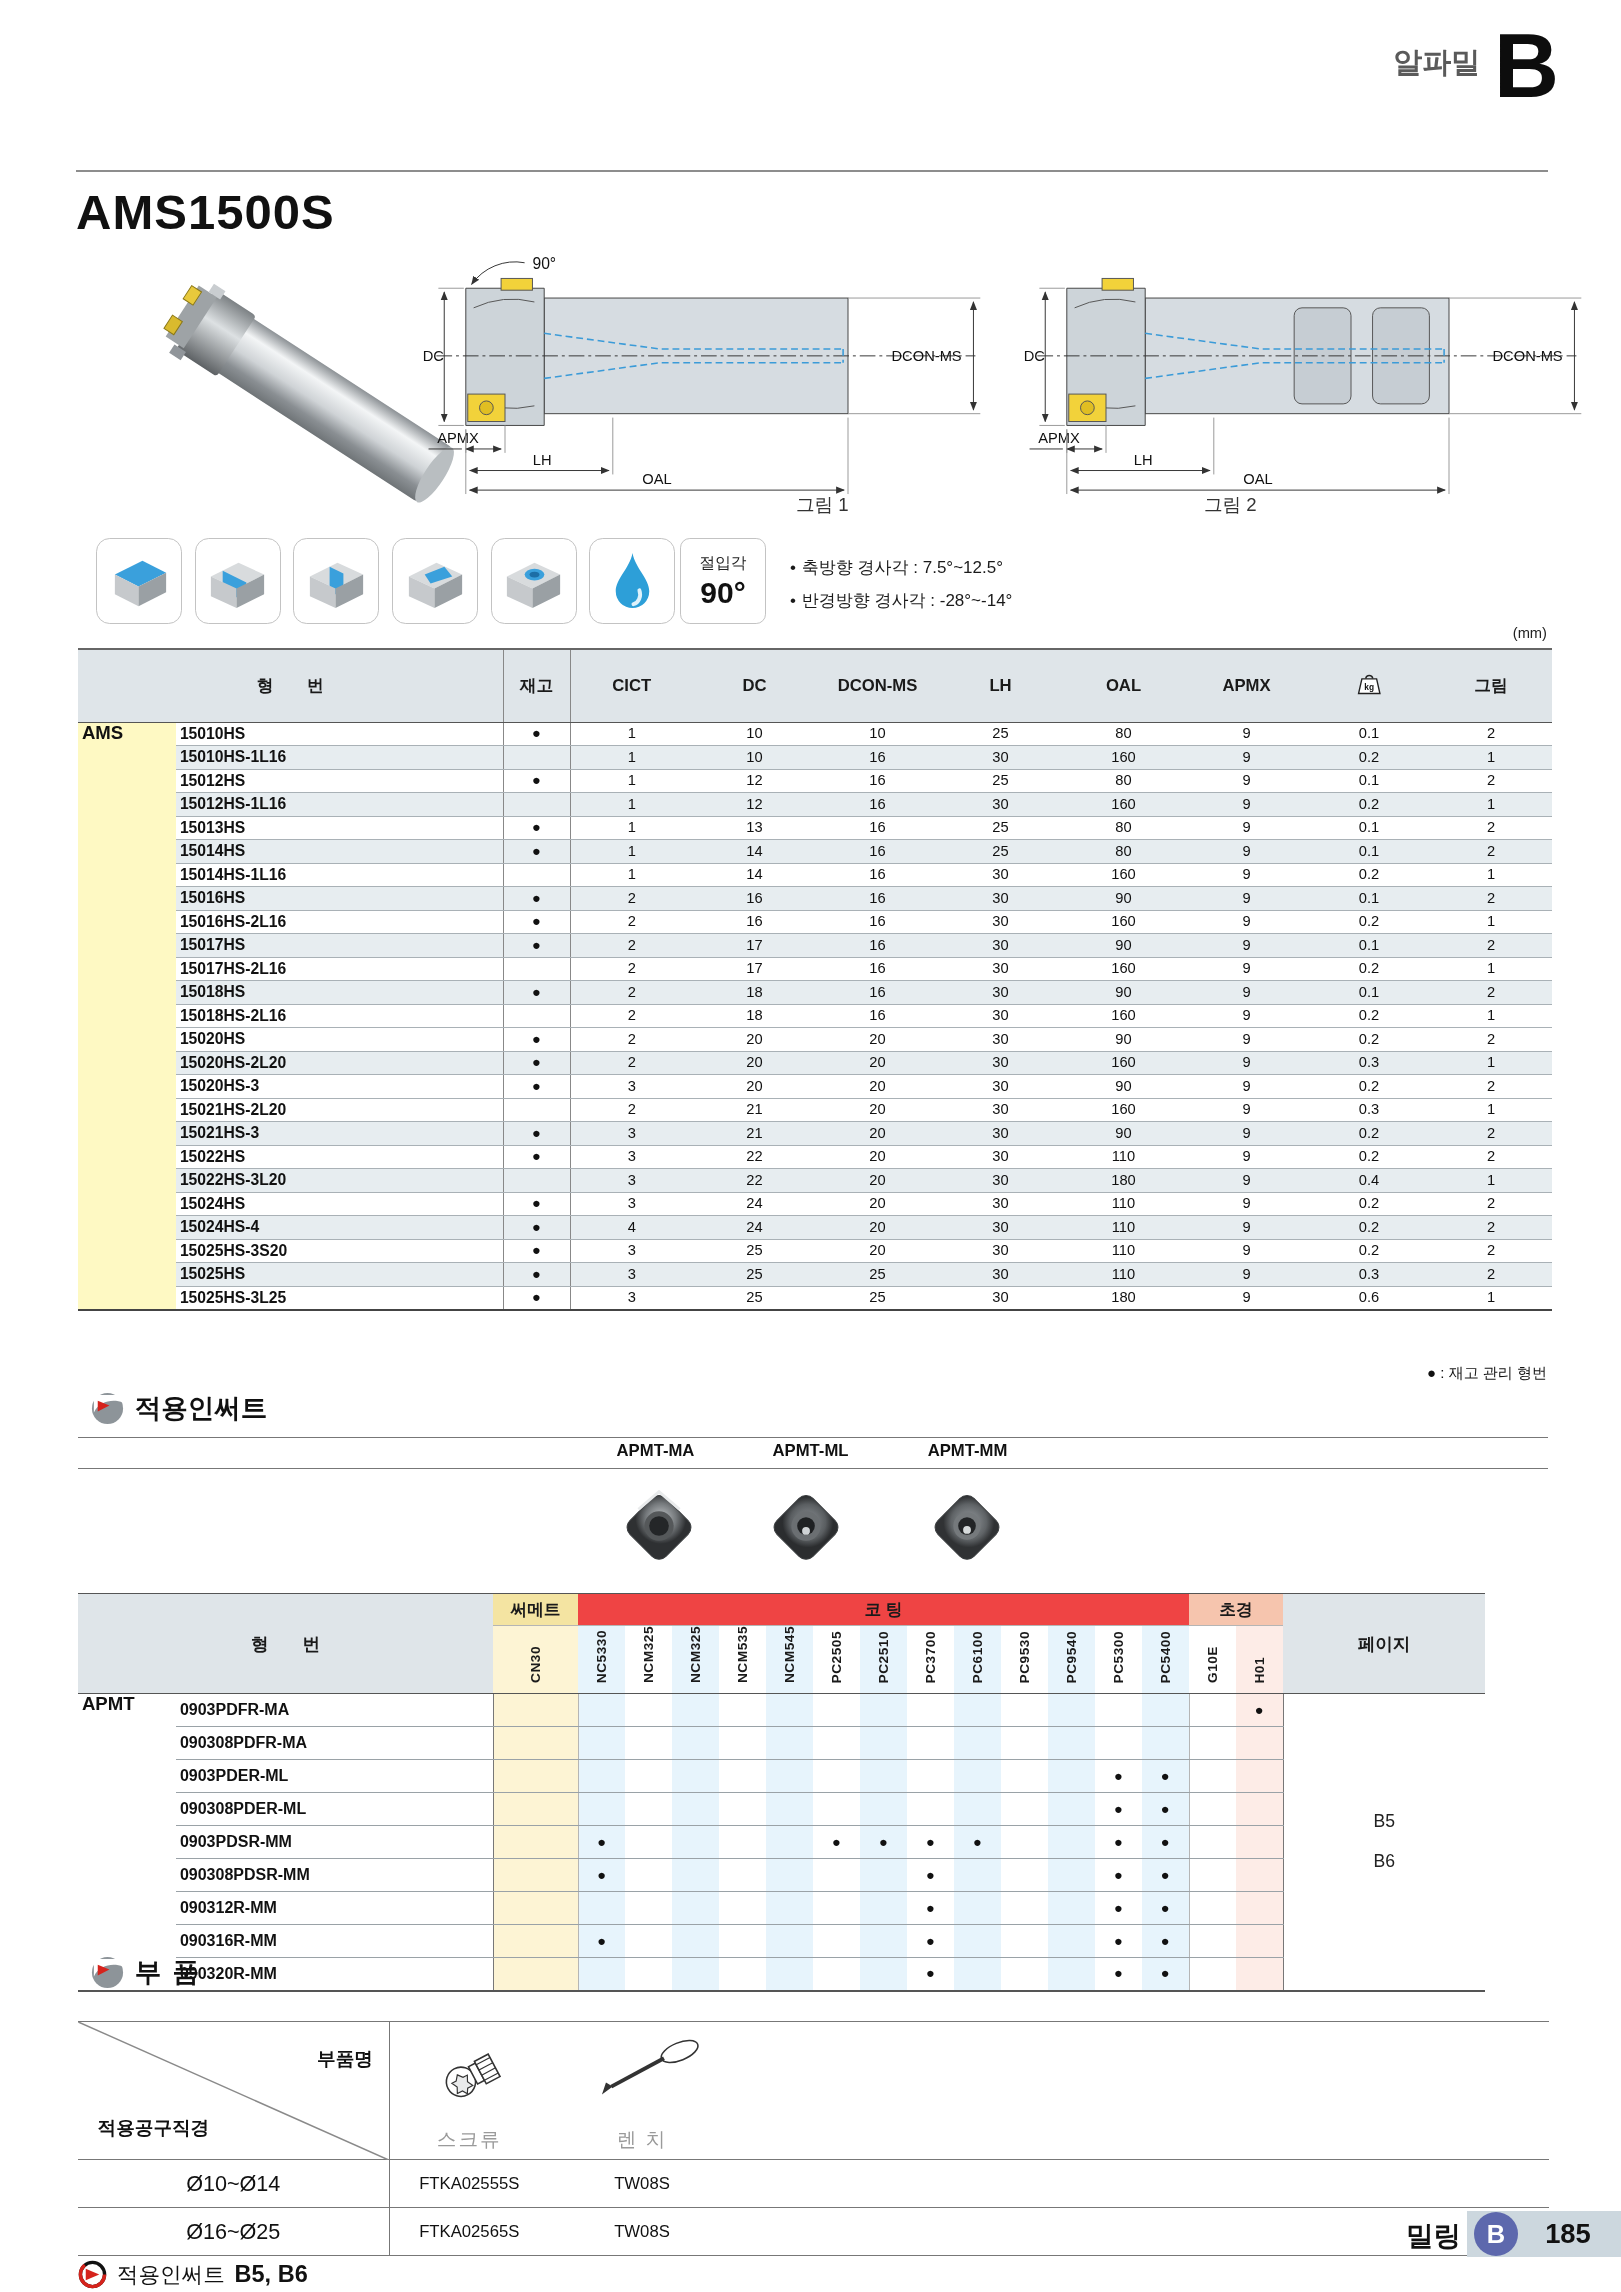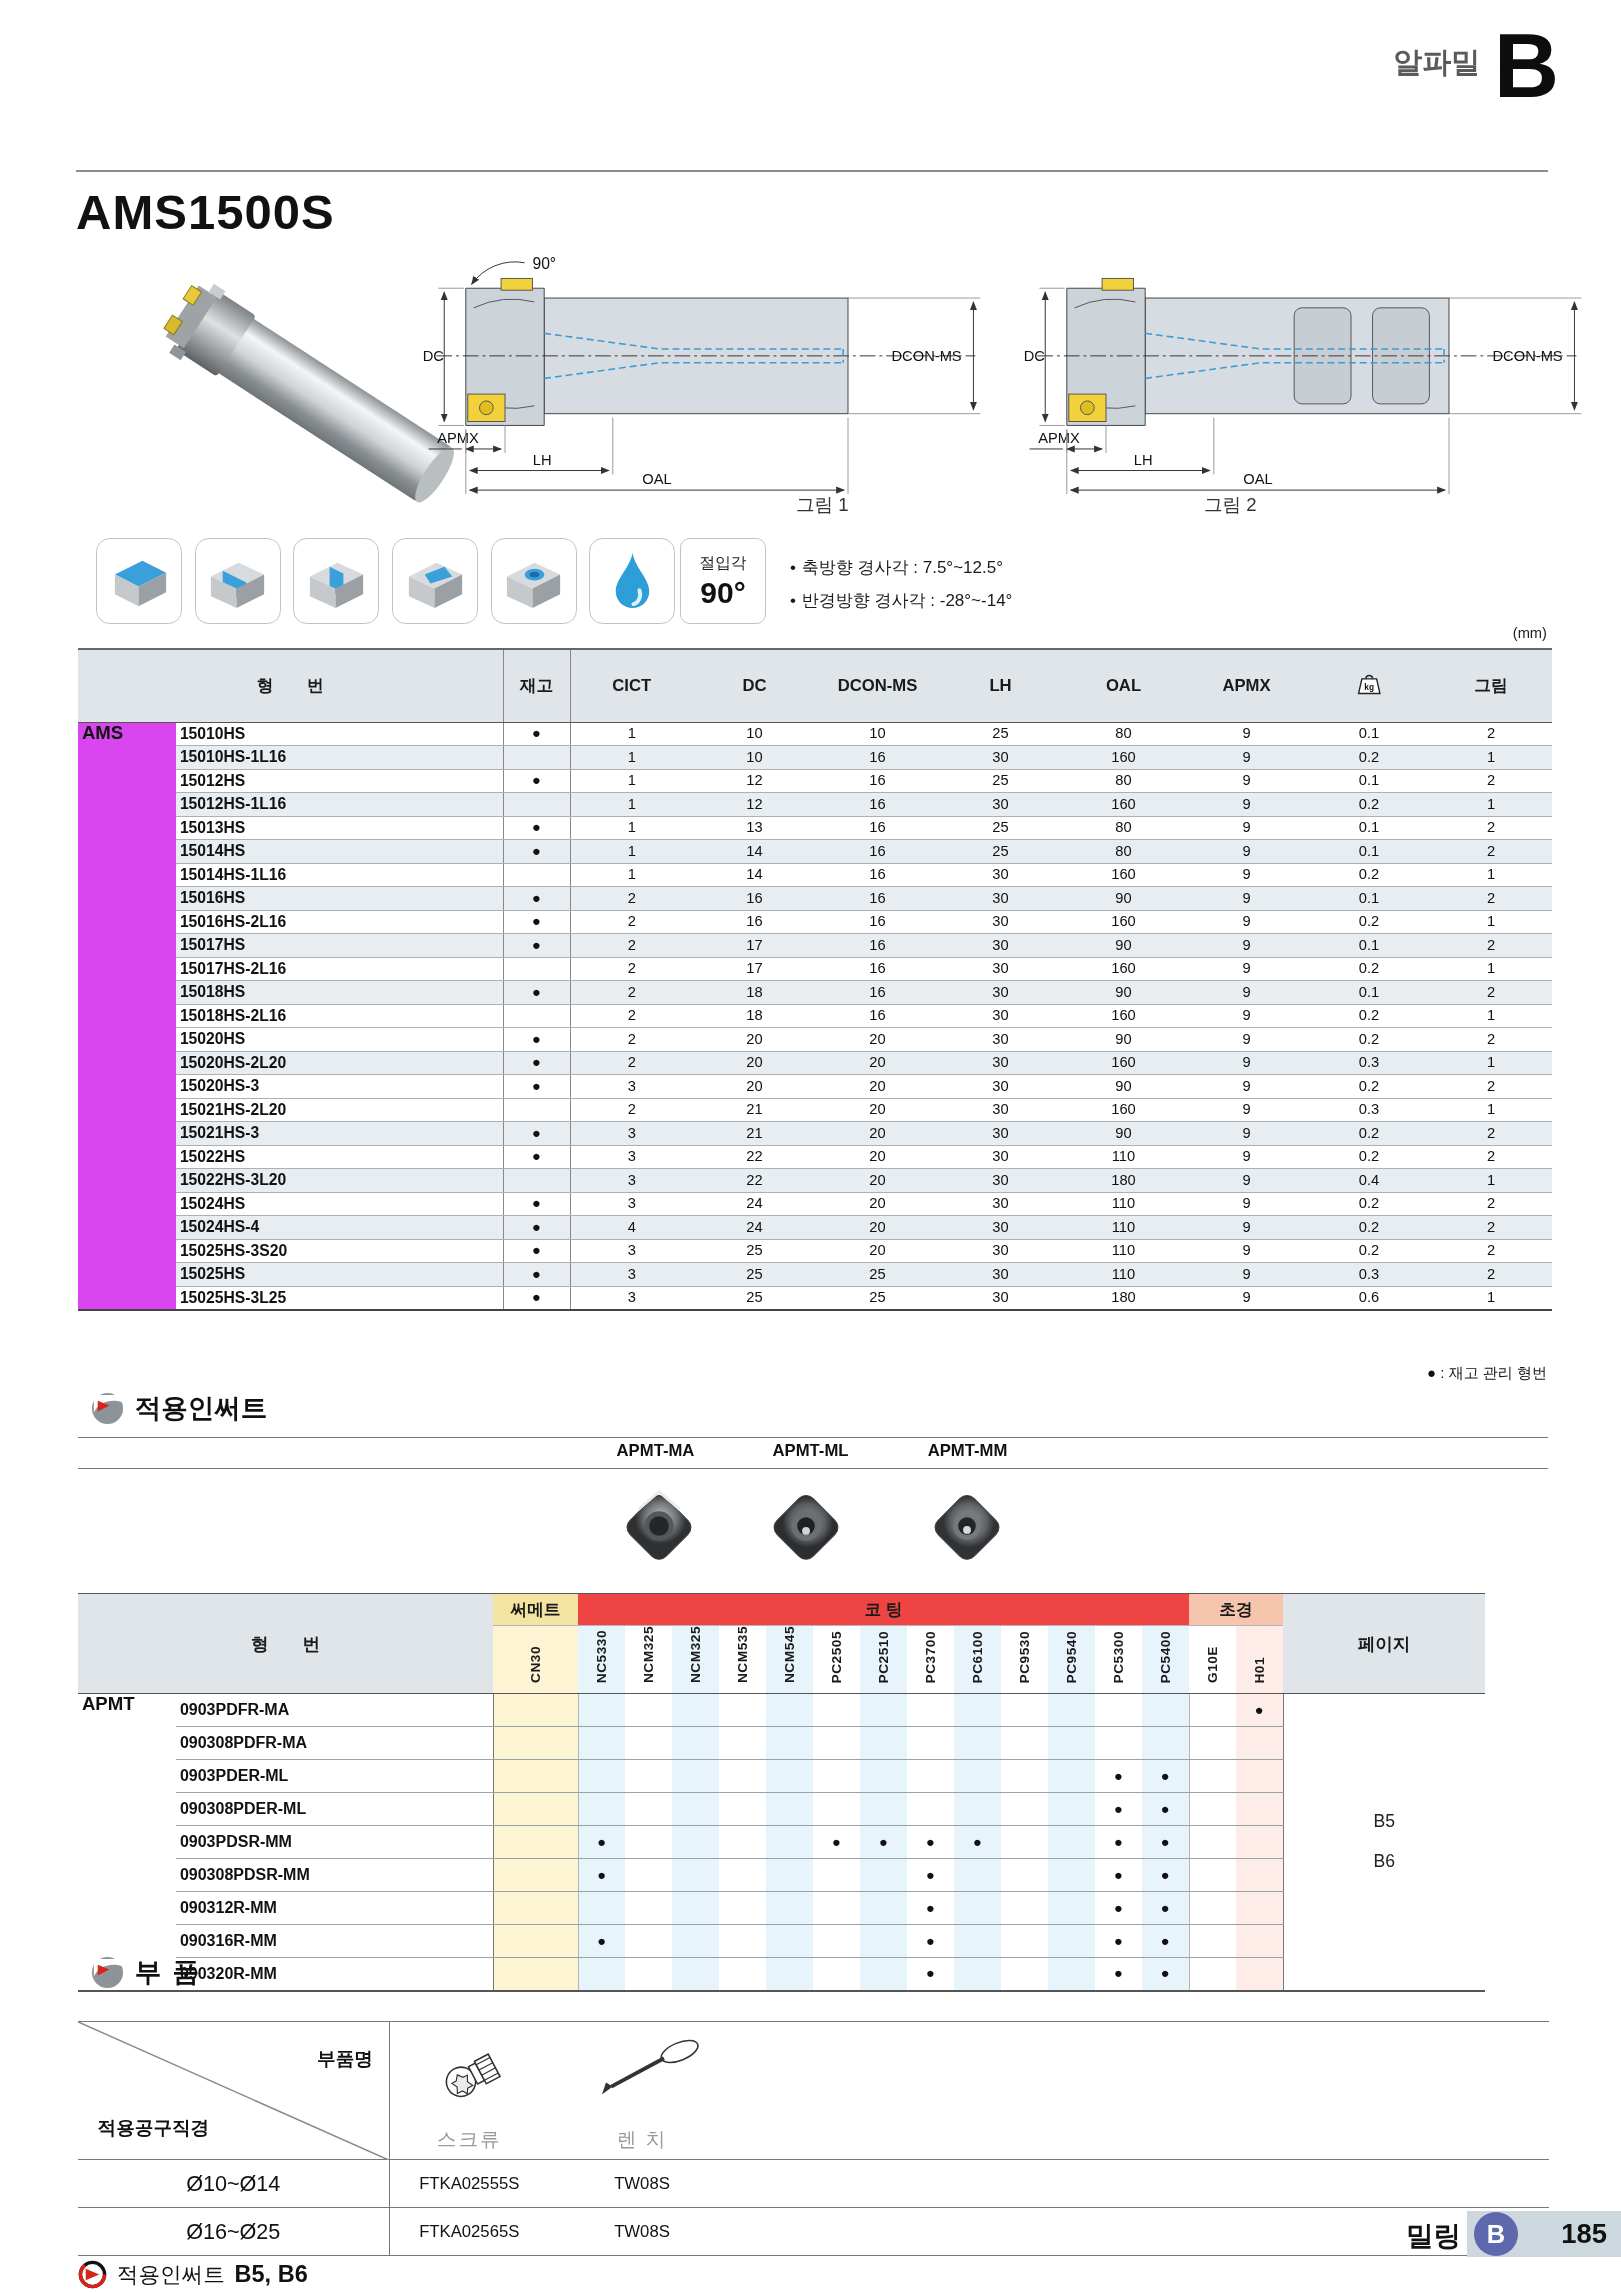--- a/index.html
+++ b/index.html
@@ -43,7 +43,7 @@
   .mt td{height:23.5px;text-align:center;font-size:14.7px;color:#111;line-height:1;}
   .mt tbody td{border-bottom:1px solid #a9b1b6;}
   .mt tbody tr.shade td{background:#e7edf0;}
-  .mt td.series,.mt tbody tr.shade td.series{border-bottom:none;background:#d946ef;
+  .mt td.series,.mt tbody tr.shade td.series{border-bottom:none;background:#fef9c3;
       text-align:left;font-weight:bold;font-size:18.6px;padding-left:3.9px;vertical-align:top;}
   .mt td.model{text-align:left;font-weight:bold;font-size:15.7px;padding-left:3.9px;}
   .mt .b-l{border-left:1px solid #888;} .mt .b-r{border-right:1px solid #888;}

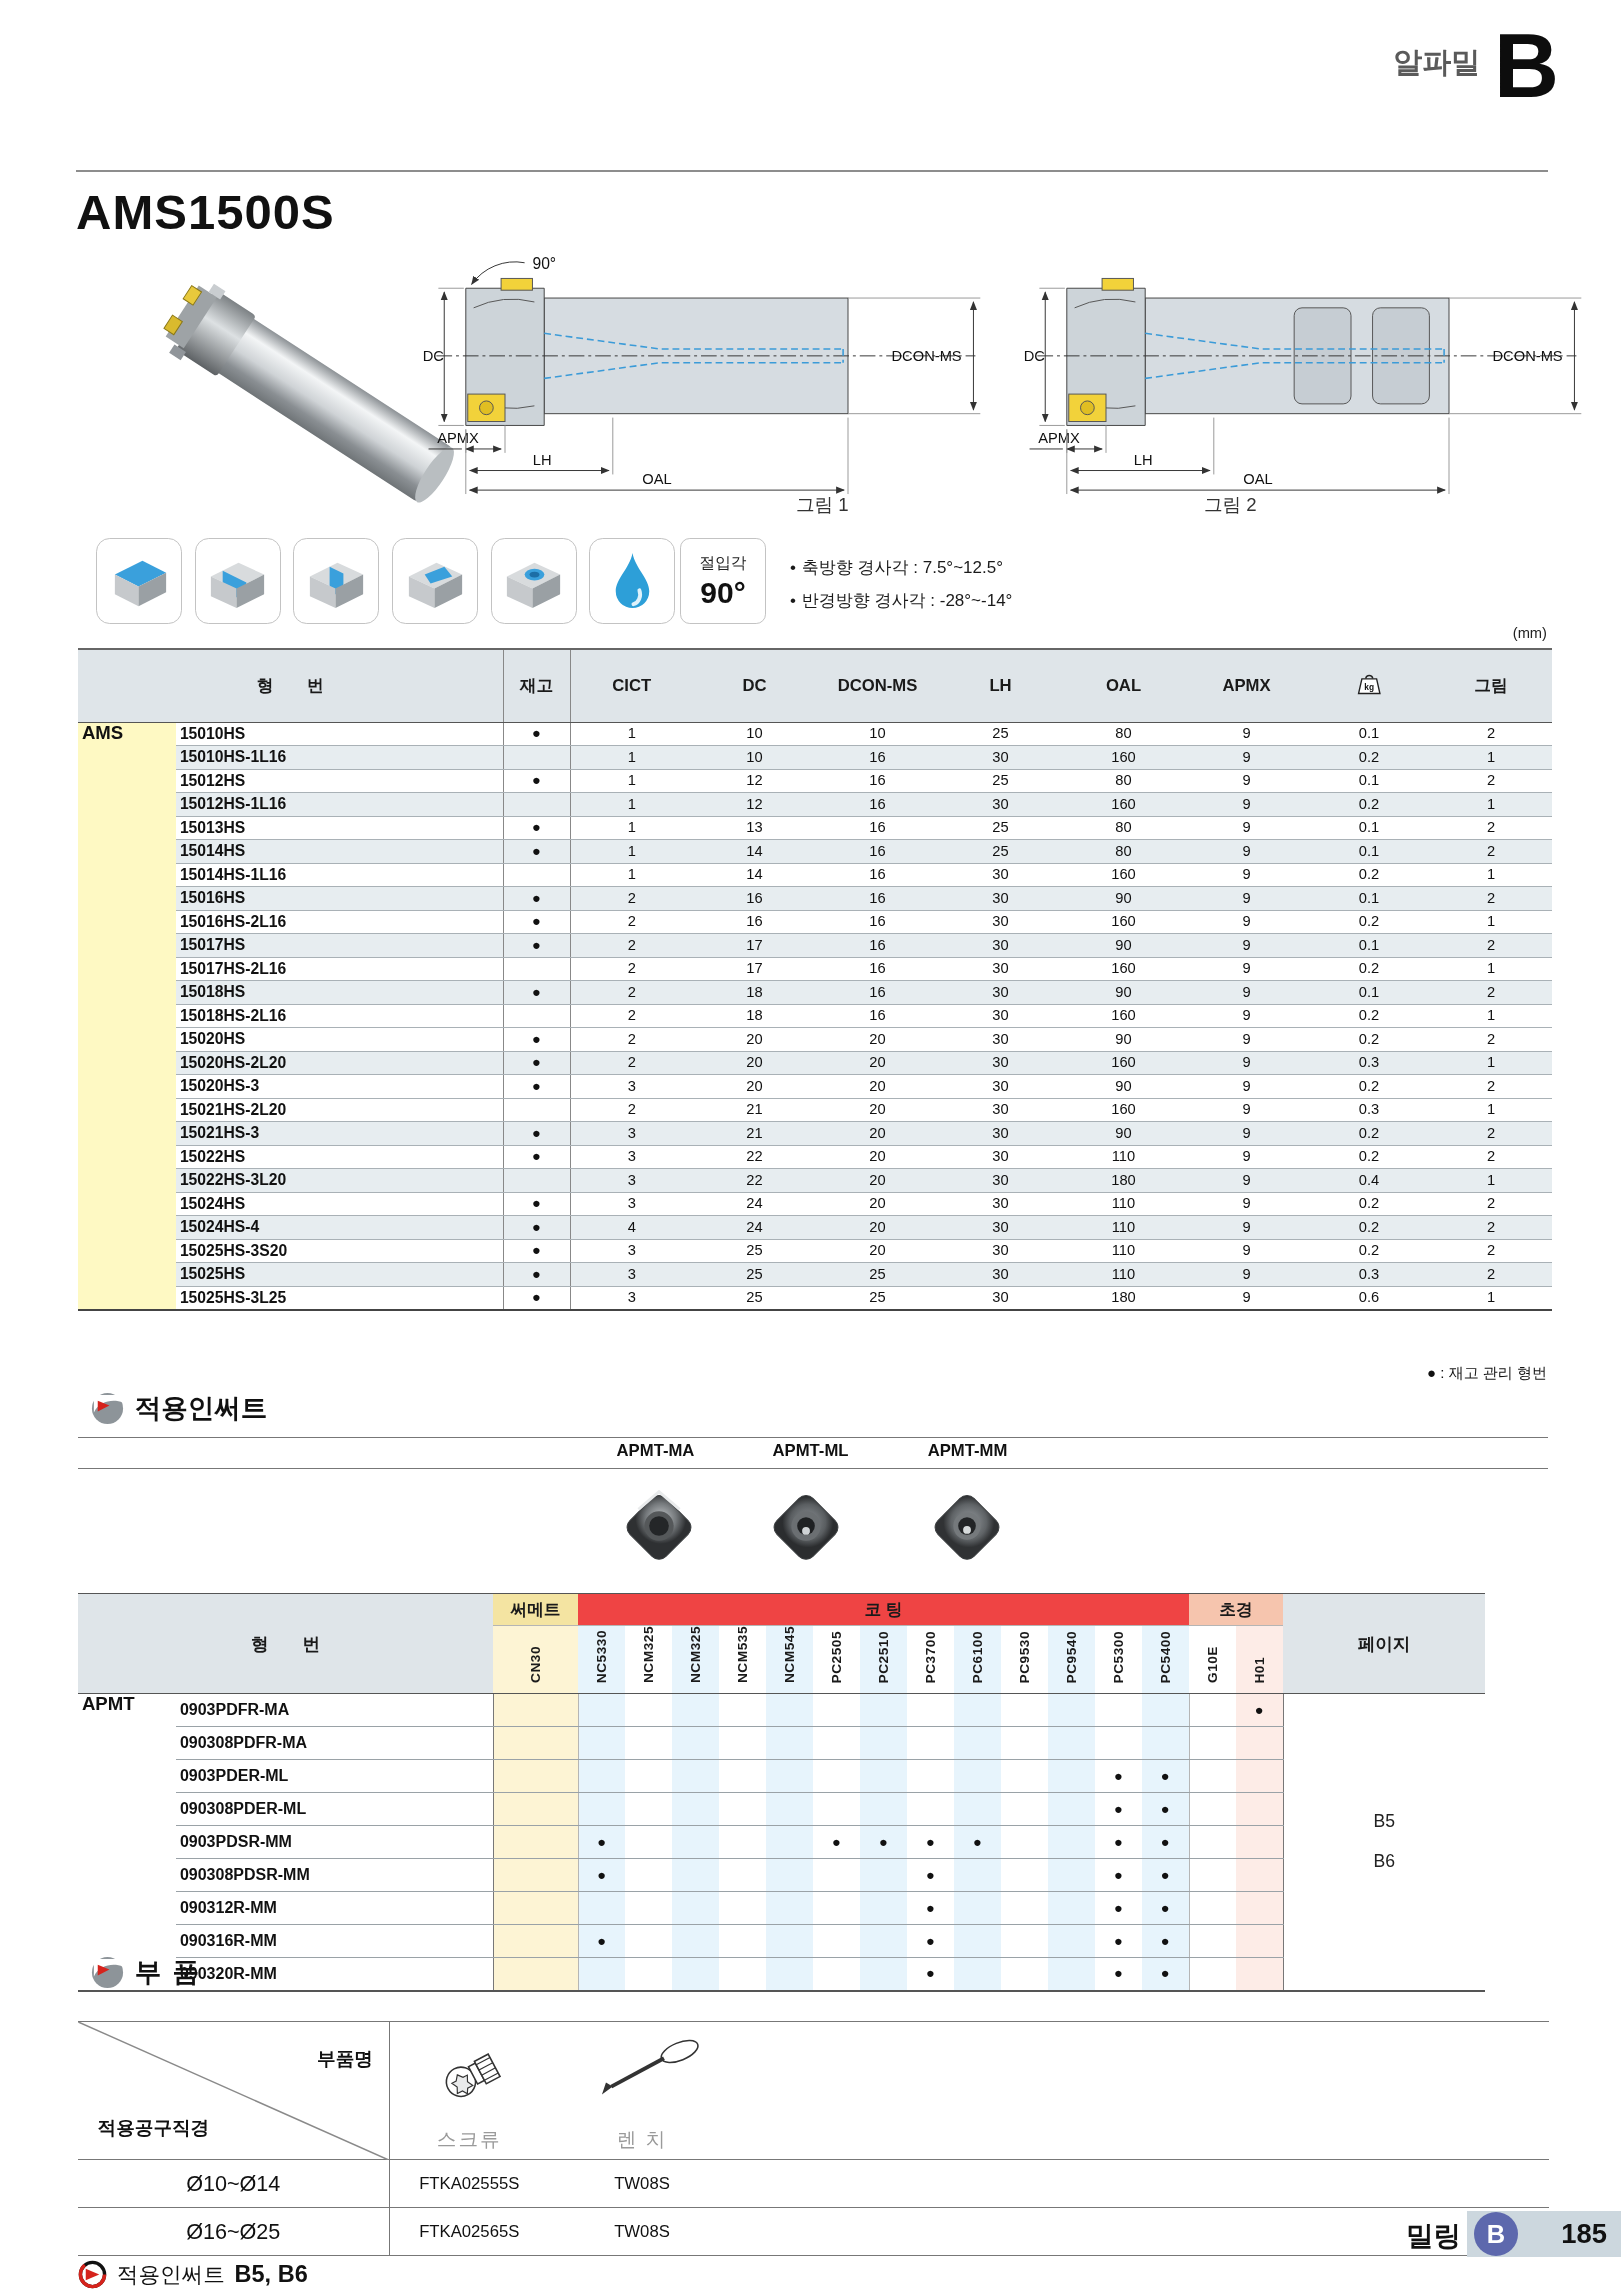--- a/index.html
+++ b/index.html
@@ -102,7 +102,7 @@
   .foot-circle{position:absolute;left:1474px;top:2212px;width:44px;height:44px;border-radius:50%;
                background:#5d68ad;color:#fff;font-size:25.5px;font-weight:800;
                display:flex;align-items:center;justify-content:center;}
-  .foot-page{position:absolute;left:1529px;top:2218px;width:78px;text-align:right;font-size:27.4px;font-weight:800;}
+  .foot-page{position:absolute;left:1529px;top:2218px;width:78px;text-align:center;font-size:27.4px;font-weight:800;}
 </style>
 </head>
 <body>

